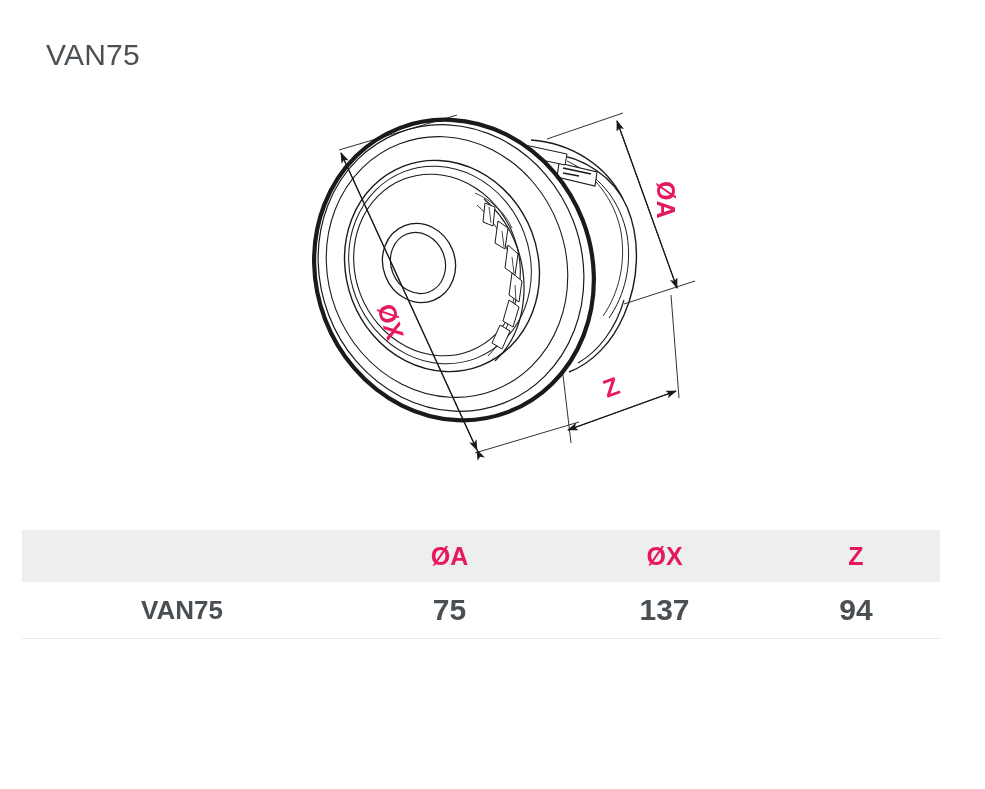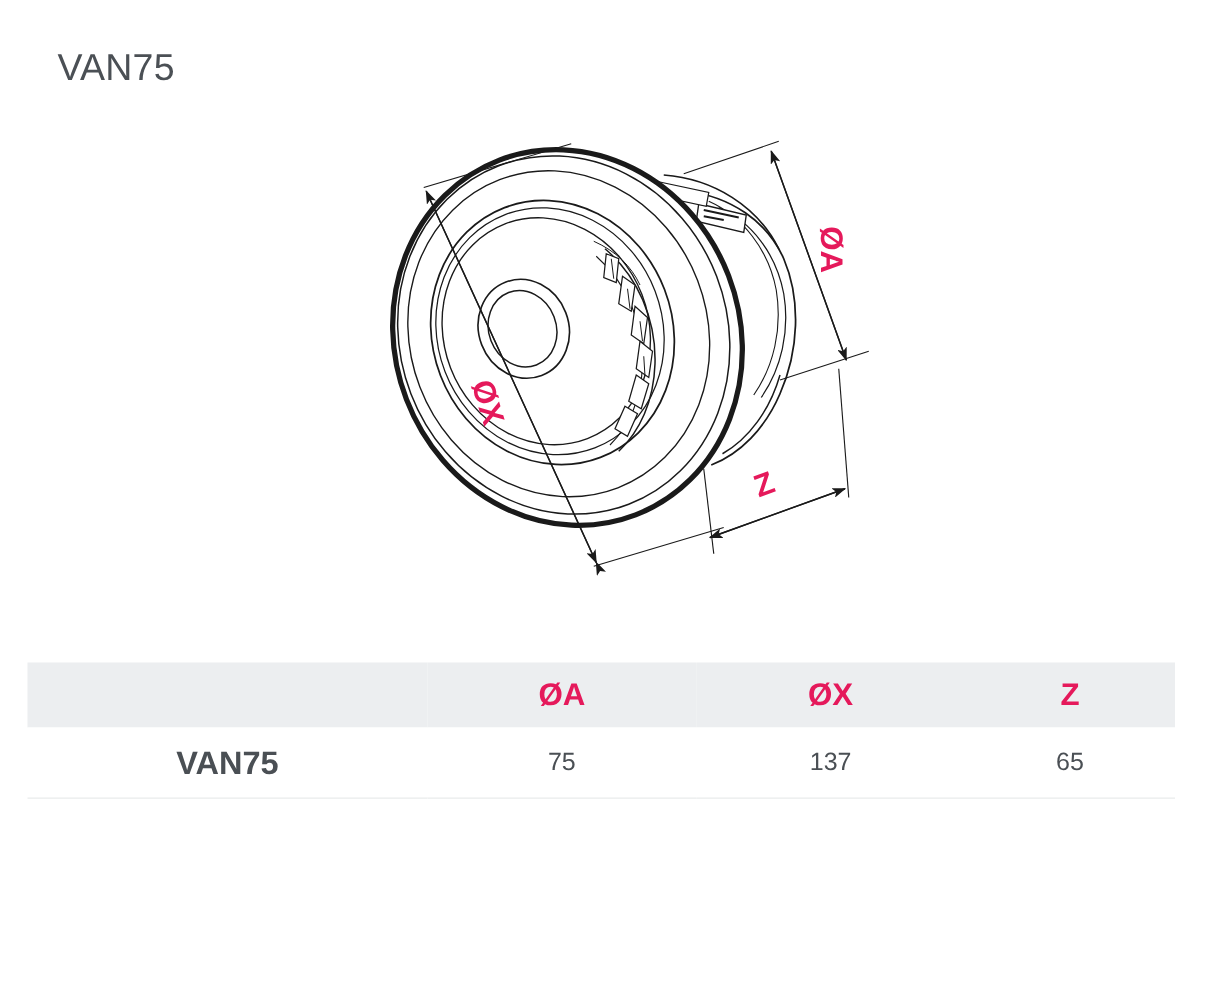--- a/index.html
+++ b/index.html
@@ -82,8 +82,8 @@
   }
   #spec-table td {
     height: 56px;
-    font-size: 20px;
-    font-weight: 400;
+    font-size: 30px;
+    font-weight: 700;
     color: #4a4f54;
     text-align: center;
     padding: 0;

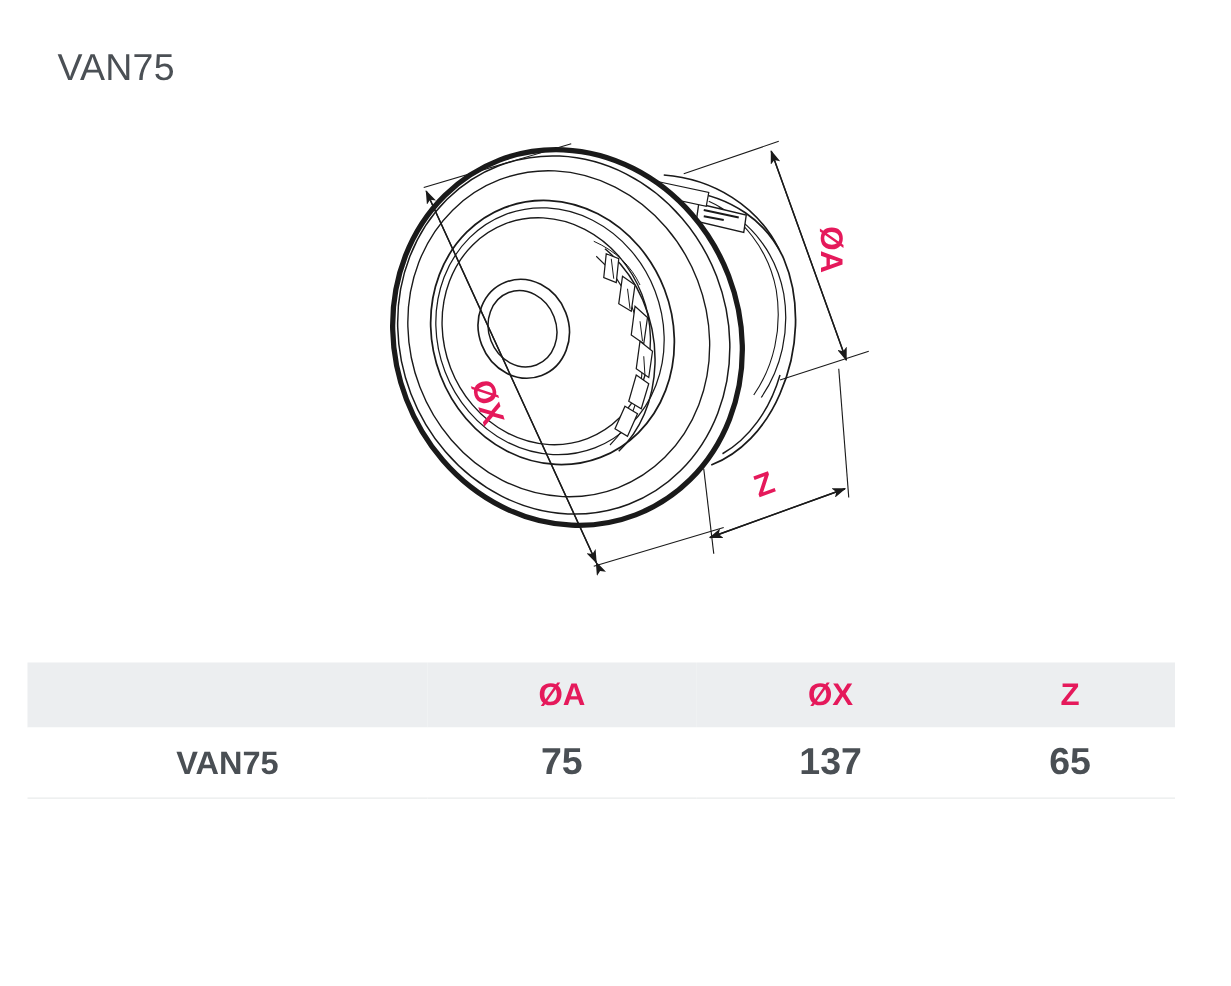--- a/index.html
+++ b/index.html
@@ -212,7 +212,7 @@
         <td class="model-cell">VAN75</td>
         <td>75</td>
         <td>137</td>
-        <td>65</td>
+        <td>94</td>
       </tr>
     </tbody>
   </table>

